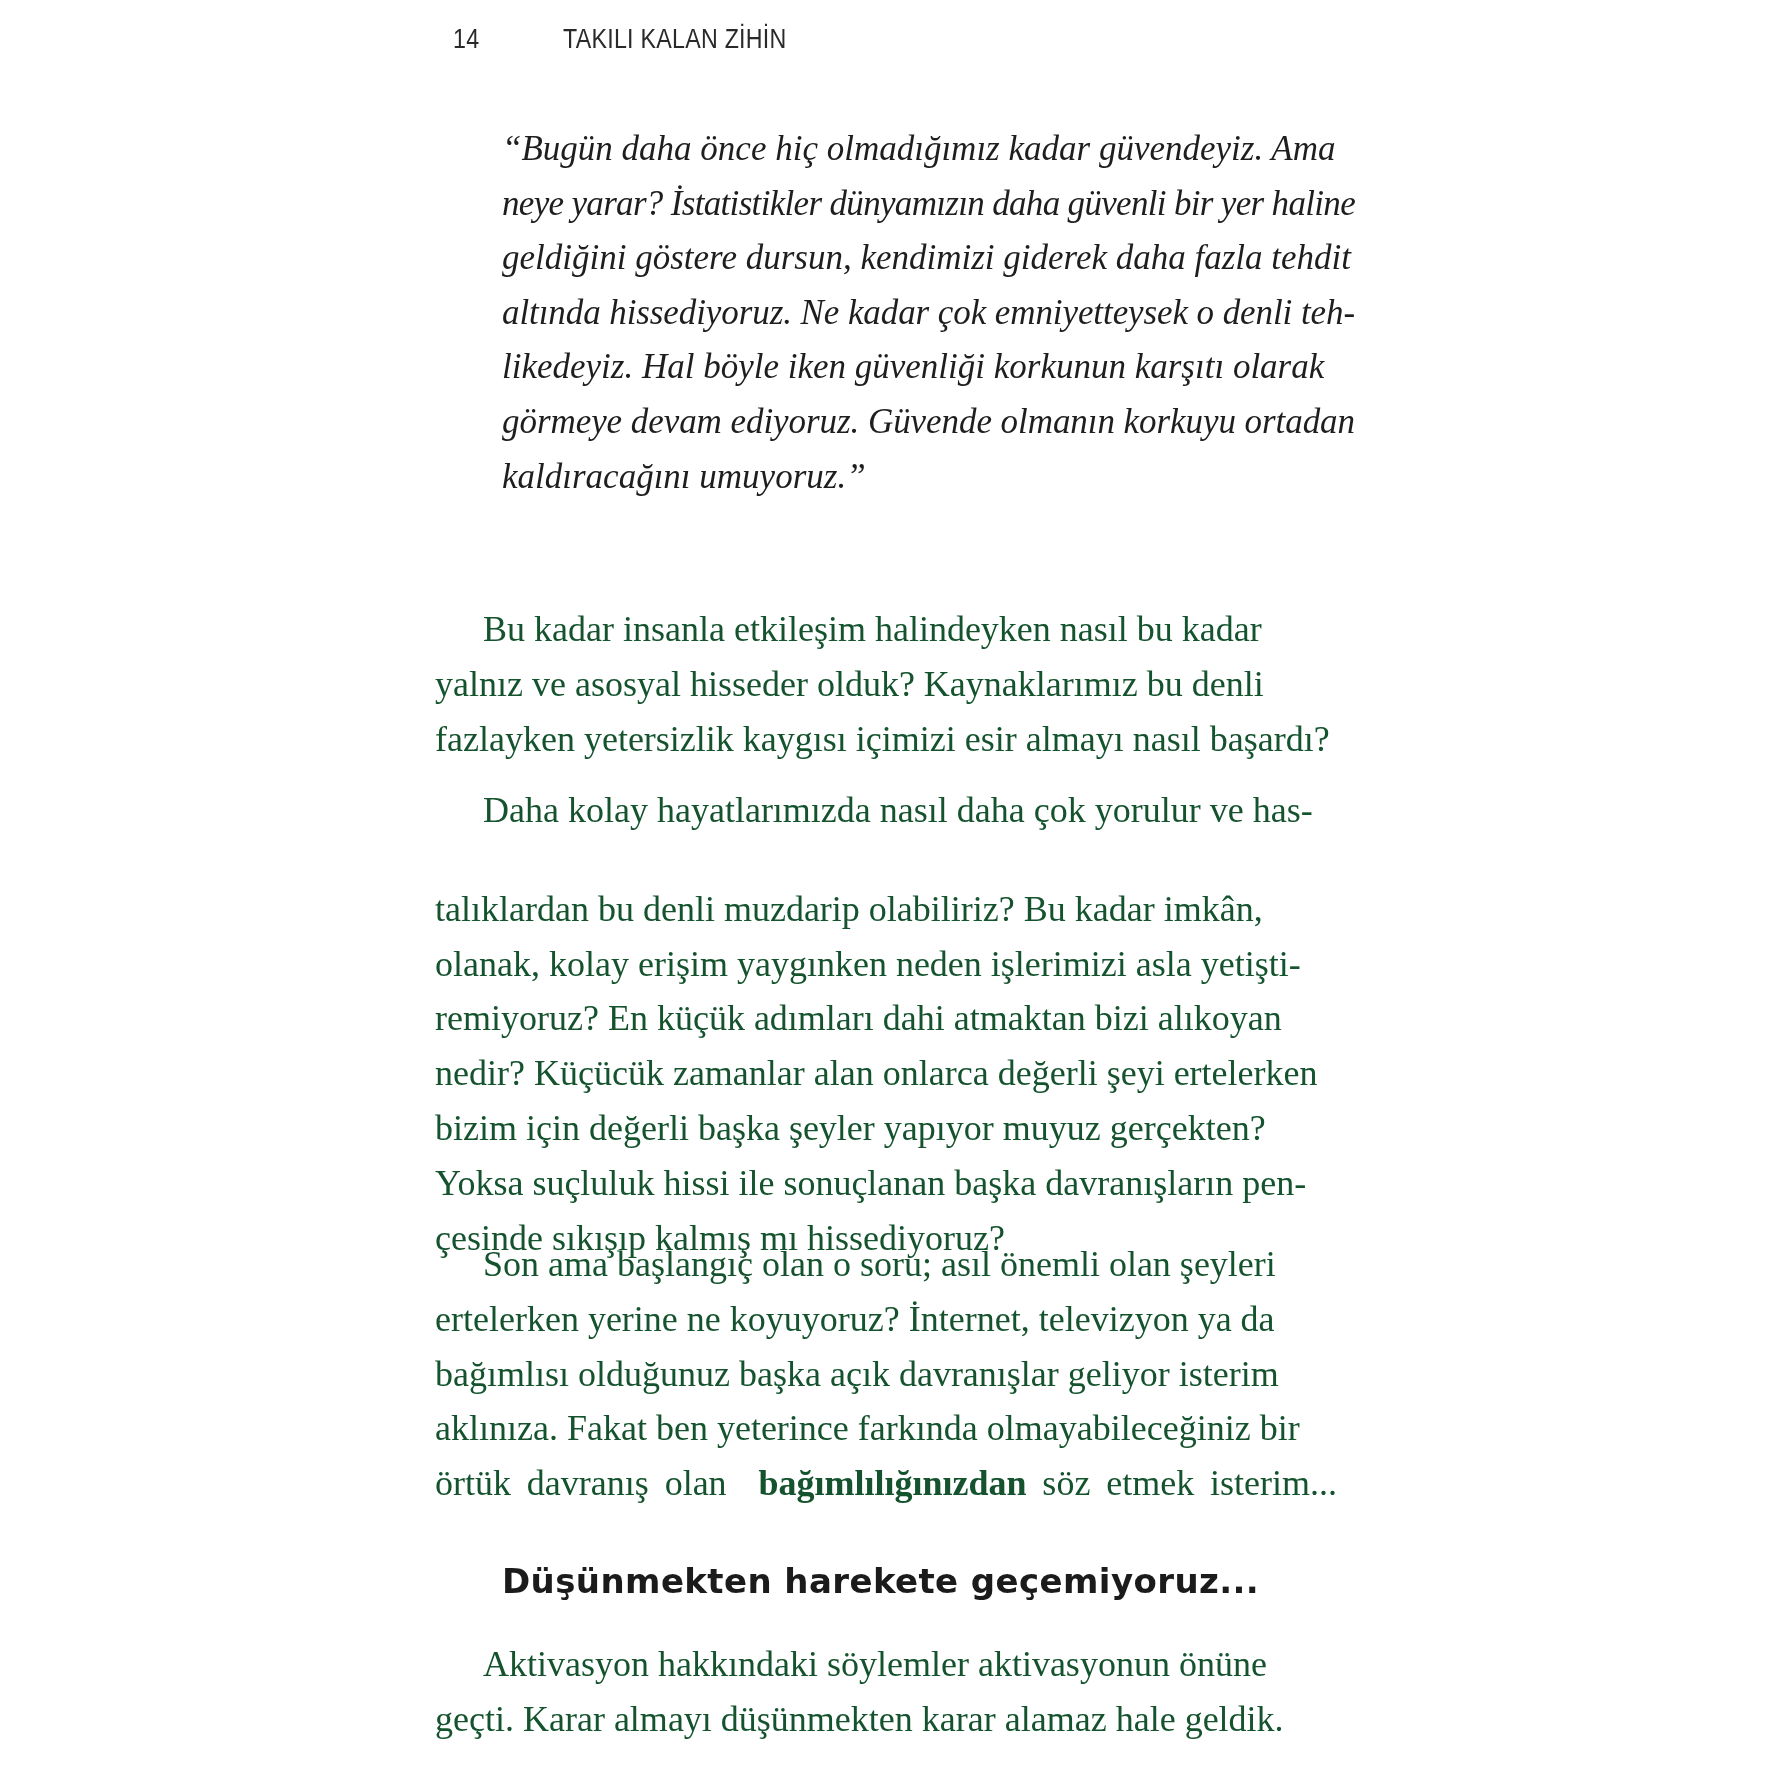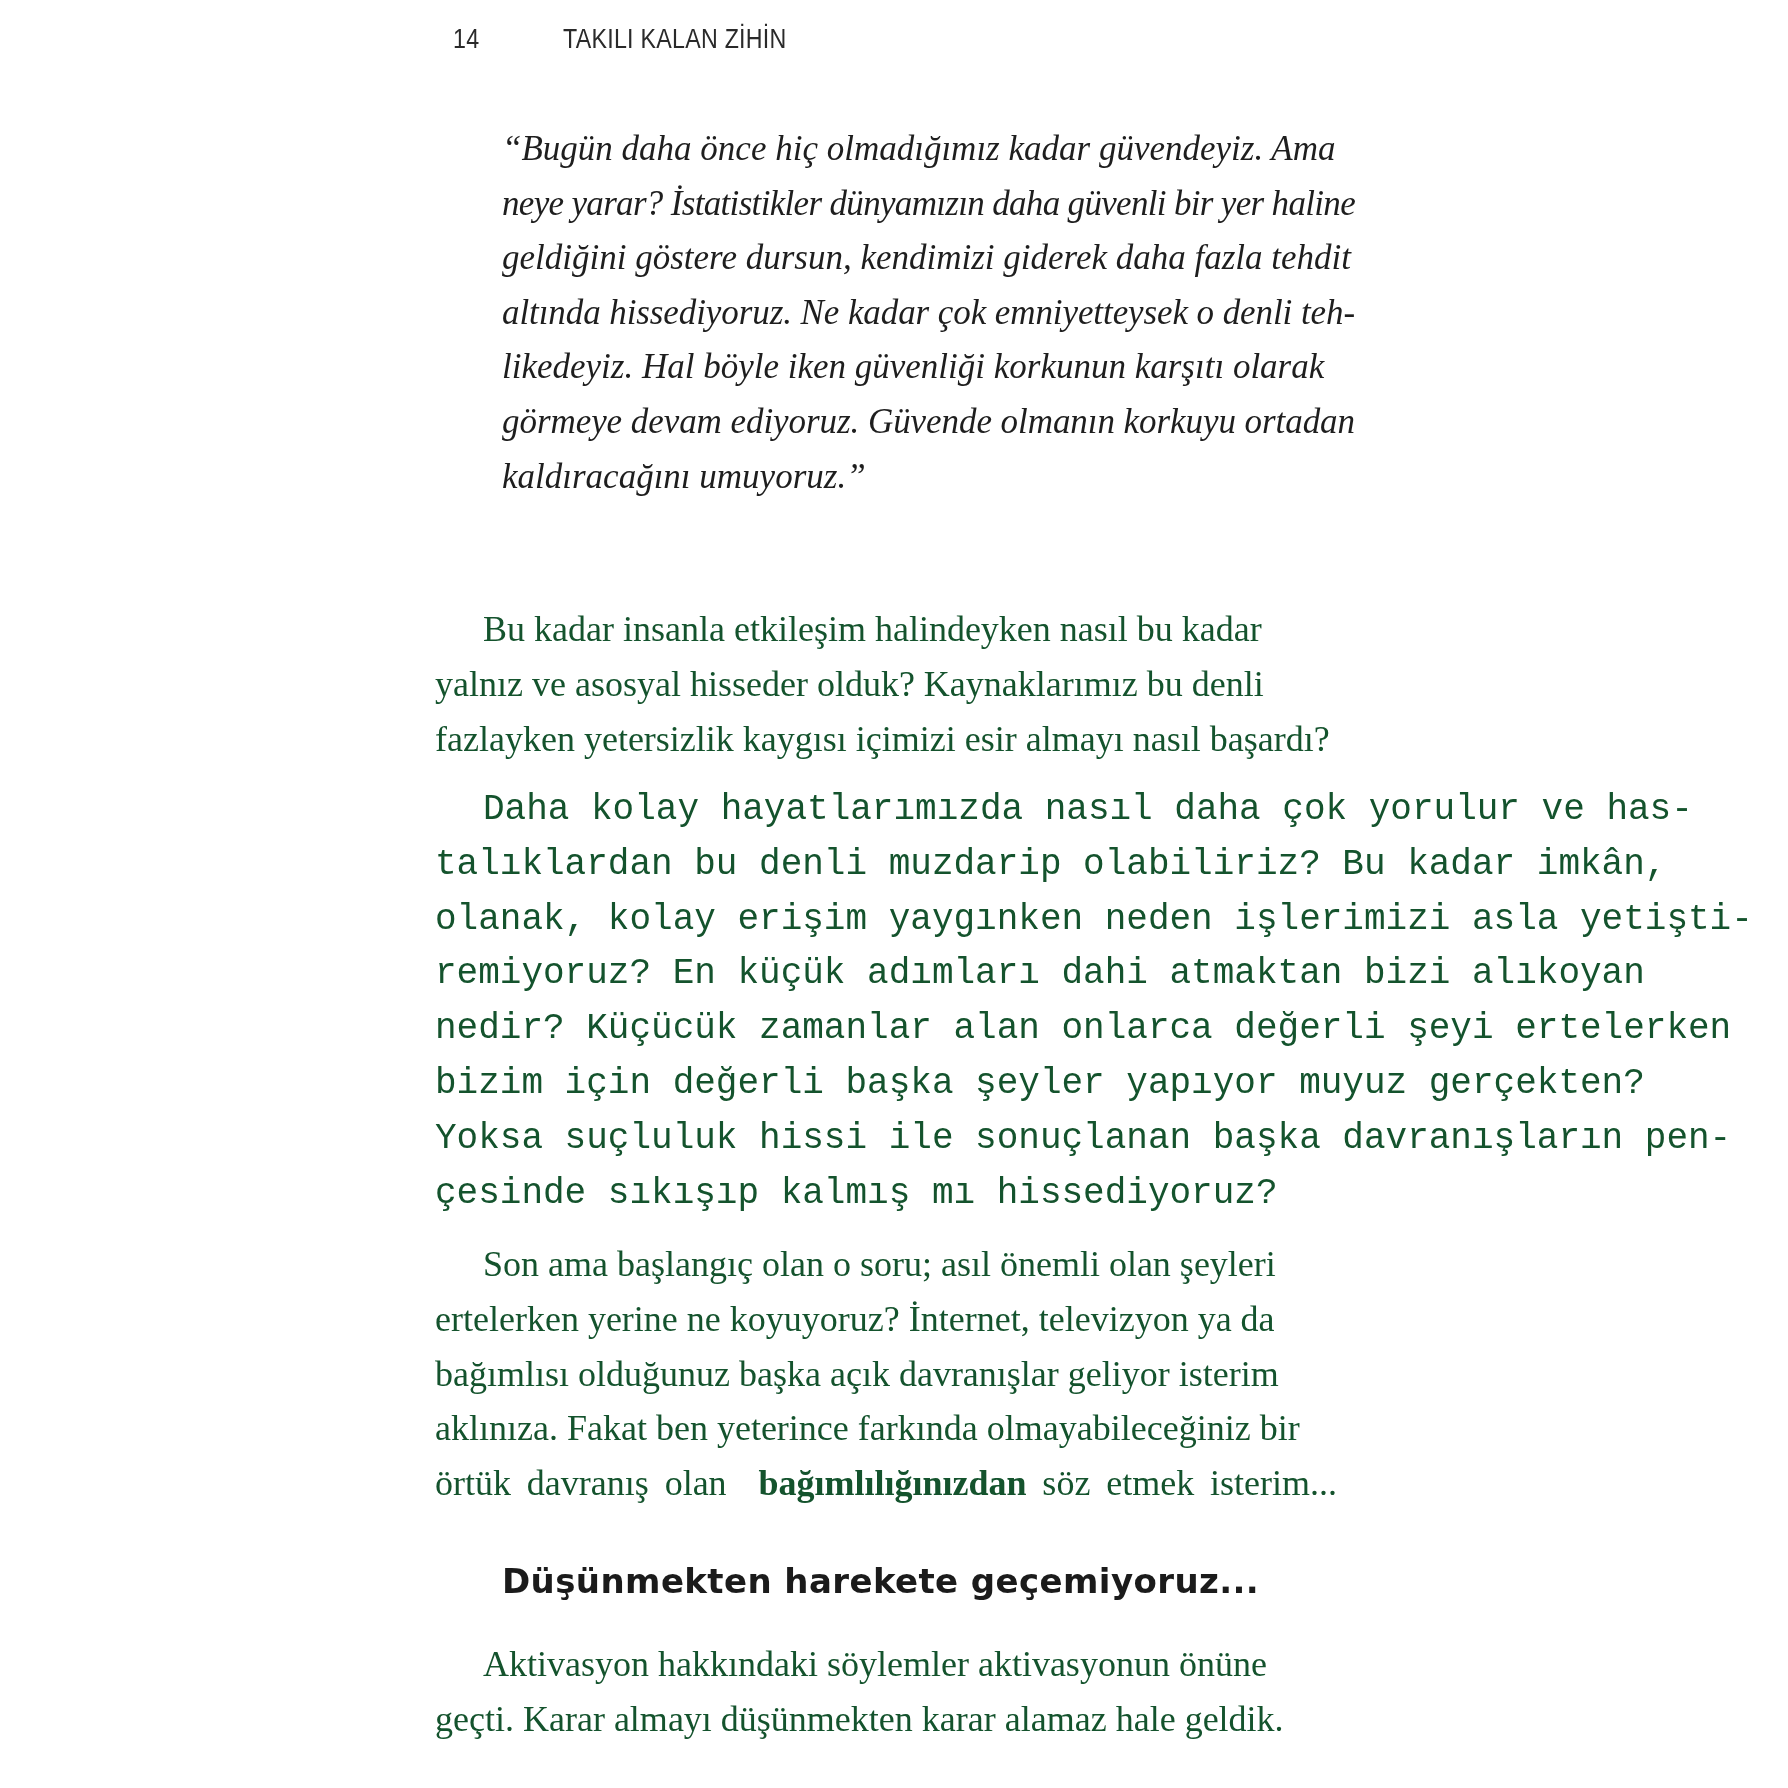--- a/index.html
+++ b/index.html
@@ -74,7 +74,7 @@
   .body-text .line { height: 54.8px; }
   .body-text .line.indent { padding-left: 48px; }
   .p1 { top: 602px; }
-  .p2 { top: 783px; font-family: Liberation Mono, monospace; }
+  .p2 { top: 783px; }
   .p3 { top: 1237px; }
   .p4 { top: 1637px; }
   .bold { font-weight: bold; margin-left: 16px; }

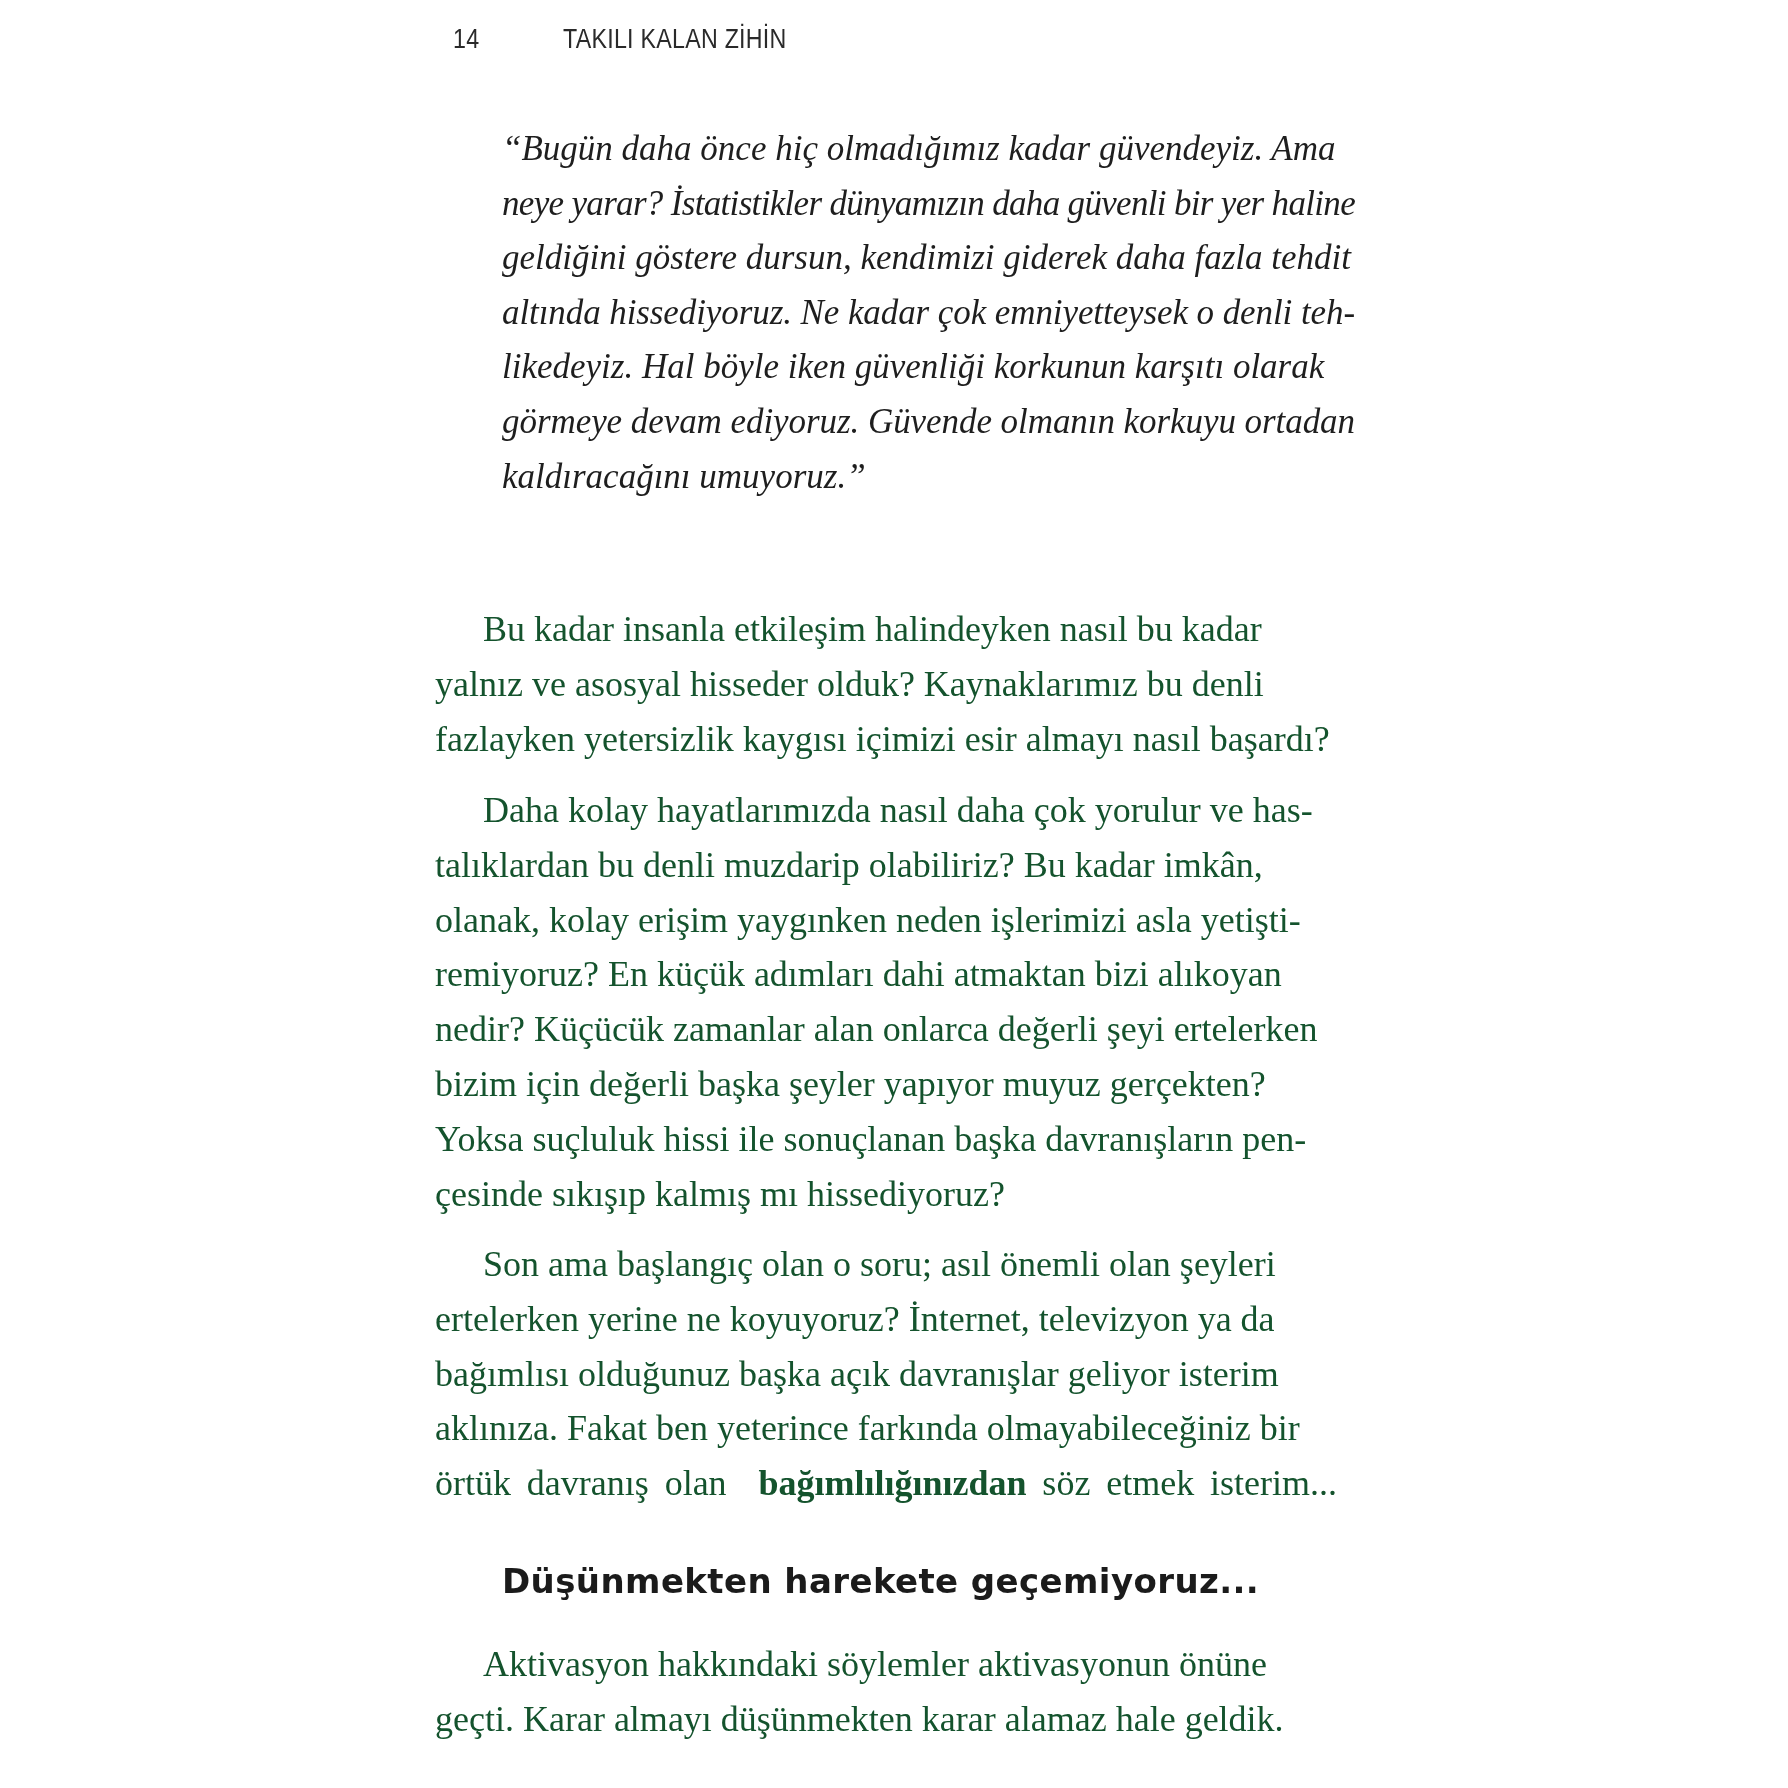--- a/index.html
+++ b/index.html
@@ -116,7 +116,7 @@
 
 <div class="body-text p2">
   <span class="line indent" style="white-space: nowrap; text-align-last: left;">Daha kolay hayatlarımızda nasıl daha çok yorulur ve has-</span>
-  <span class="line" style="white-space: nowrap; text-align-last: left;">talıklardan bu denli muzdarip olabiliriz? Bu kadar imkân,</span>
+  <span class="line" style="white-space: nowrap; text-align-last: left; margin-top: 44px;">talıklardan bu denli muzdarip olabiliriz? Bu kadar imkân,</span>
   <span class="line" style="white-space: nowrap; text-align-last: left;">olanak, kolay erişim yaygınken neden işlerimizi asla yetişti-</span>
   <span class="line" style="white-space: nowrap; text-align-last: left;">remiyoruz? En küçük adımları dahi atmaktan bizi alıkoyan</span>
   <span class="line" style="white-space: nowrap; text-align-last: left;">nedir? Küçücük zamanlar alan onlarca değerli şeyi ertelerken</span>

